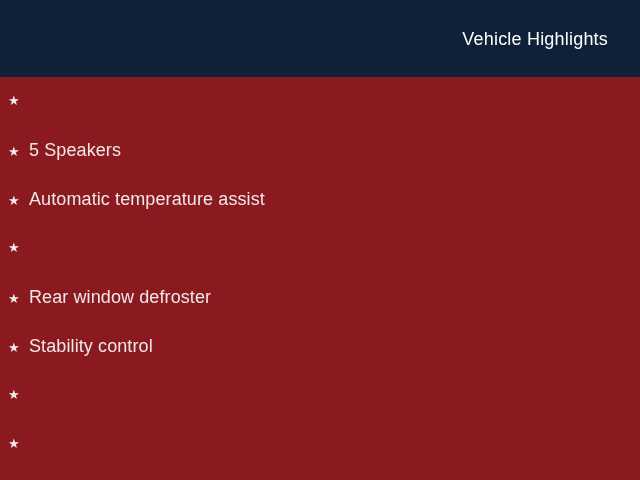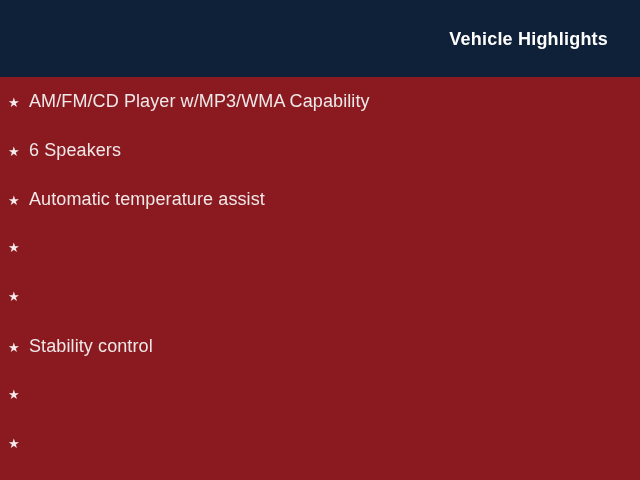--- a/index.html
+++ b/index.html
@@ -41,7 +41,7 @@
   .header-title {
     color: #ffffff;
     font-size: 18px;
-    font-weight: bold;
+    font-weight: normal;
     letter-spacing: 0.2px;
     line-height: 1;
     white-space: nowrap;

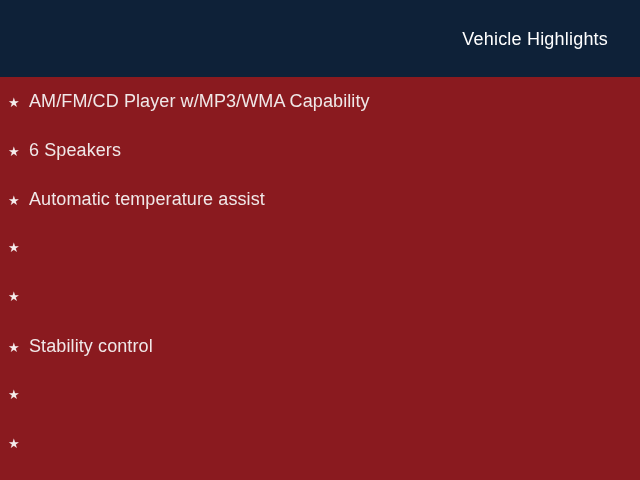--- a/index.html
+++ b/index.html
@@ -106,7 +106,6 @@
 
       <li class="highlight-item">
         <span class="star-icon">★</span>
-        <span class="highlight-label">AM/FM/CD Player w/MP3/WMA Capability</span>
       </li>
 
       <li class="highlight-item">

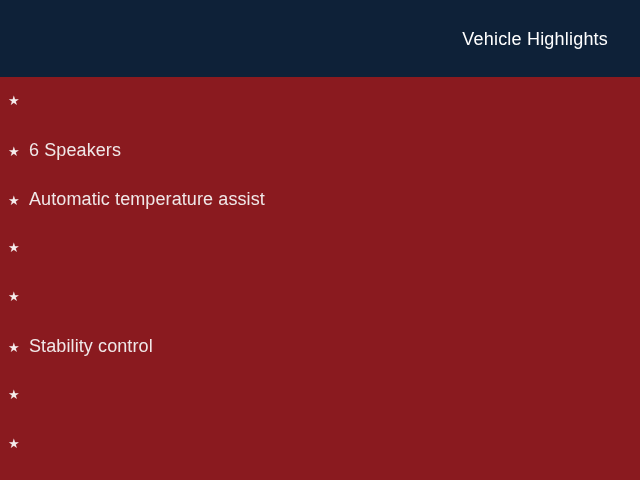--- a/index.html
+++ b/index.html
@@ -110,7 +110,7 @@
 
       <li class="highlight-item">
         <span class="star-icon">★</span>
-        <span class="highlight-label">6 Speakers</span>
+        <span class="highlight-label">5 Speakers</span>
       </li>
 
       <li class="highlight-item">

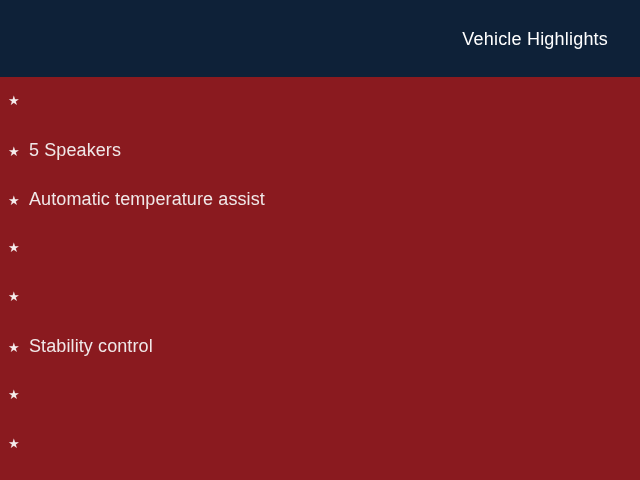--- a/index.html
+++ b/index.html
@@ -124,6 +124,7 @@
 
       <li class="highlight-item">
         <span class="star-icon">★</span>
+        <span class="highlight-label">Rear window defroster</span>
       </li>
 
       <li class="highlight-item">

